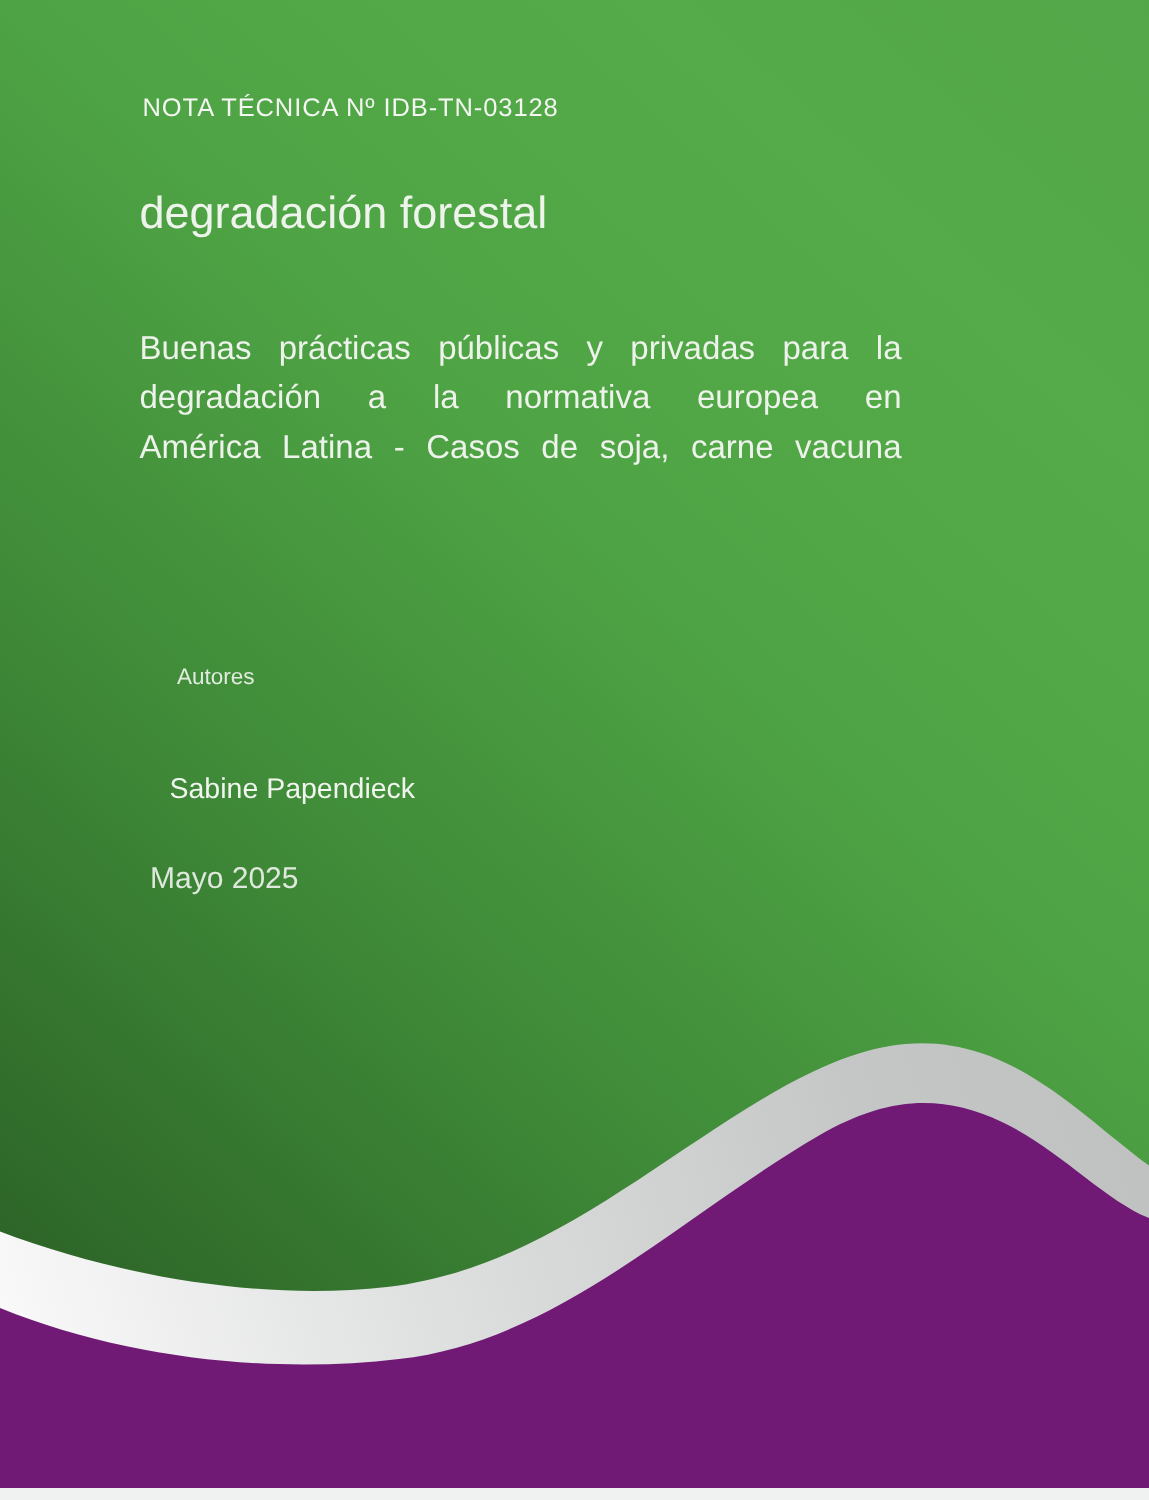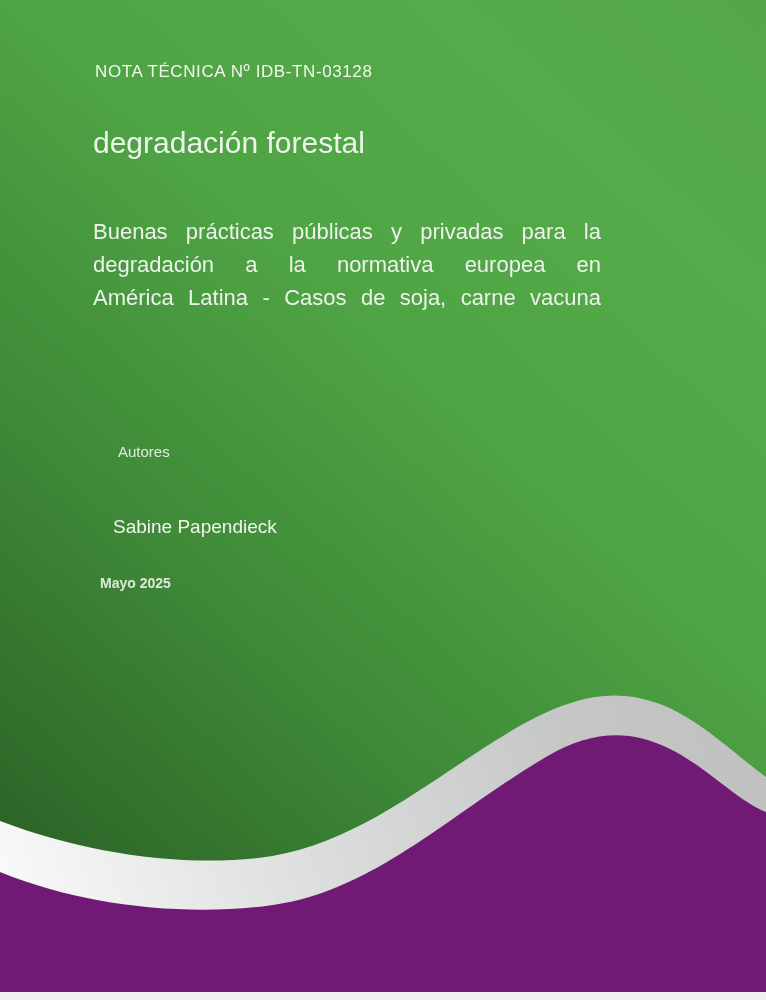--- a/index.html
+++ b/index.html
@@ -37,7 +37,7 @@
   .author-line{margin-bottom:17px;}
   .date{
     position:absolute;left:100px;top:575px;
-    font-size:14px;color:#dfe8dc;font-weight:700;
+    font-size:20px;color:#dfe8dc;font-weight:400;
   }
 
   .footer{position:absolute;left:0;top:890px;width:766px;height:85px;}

